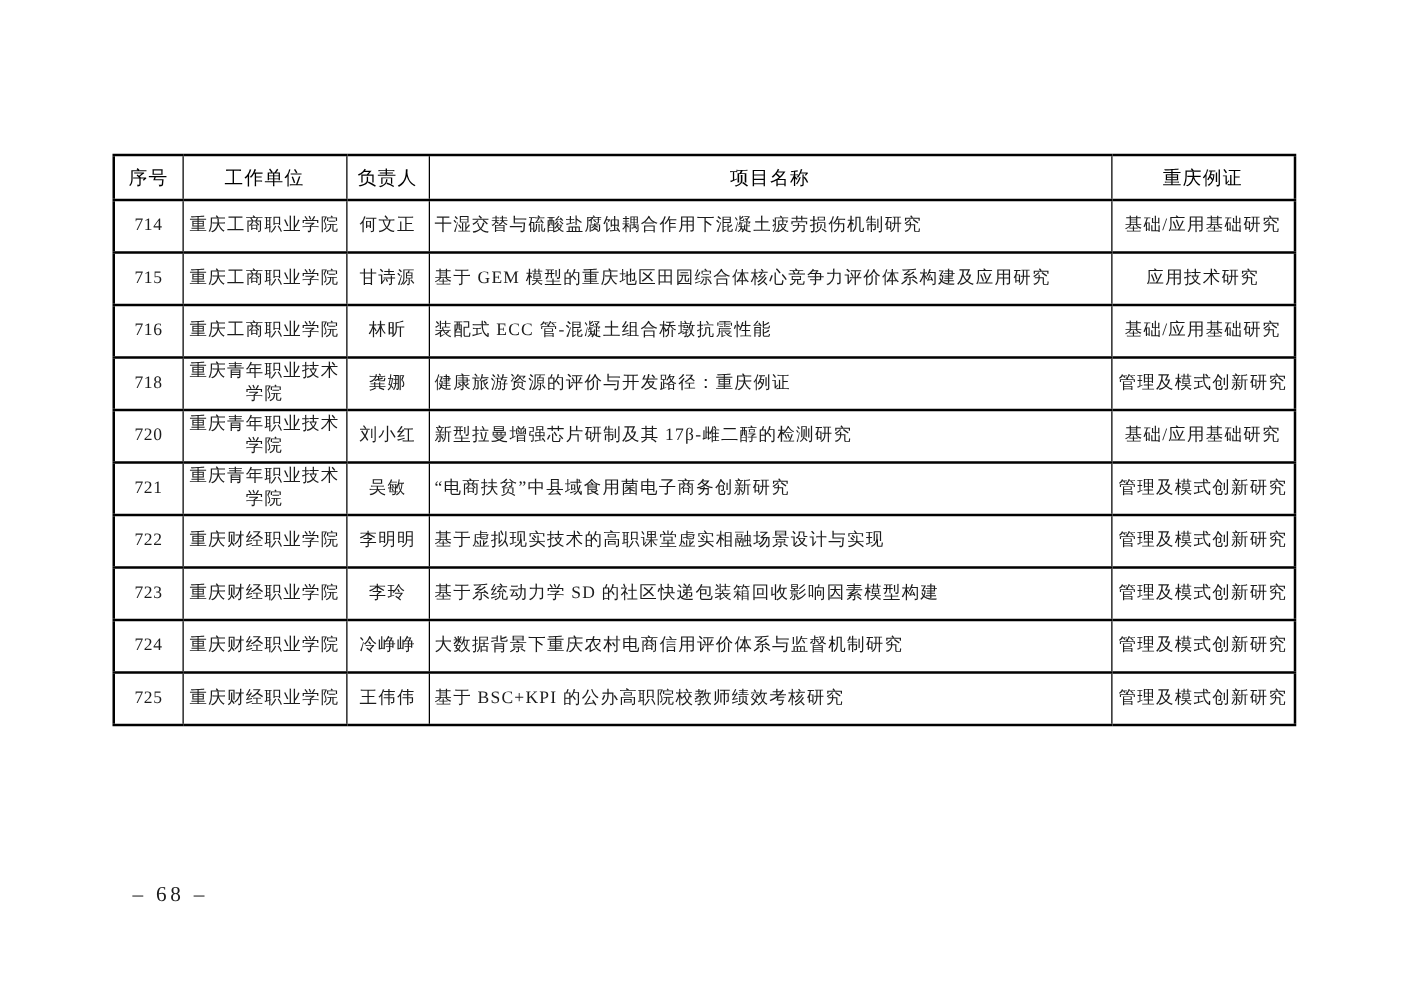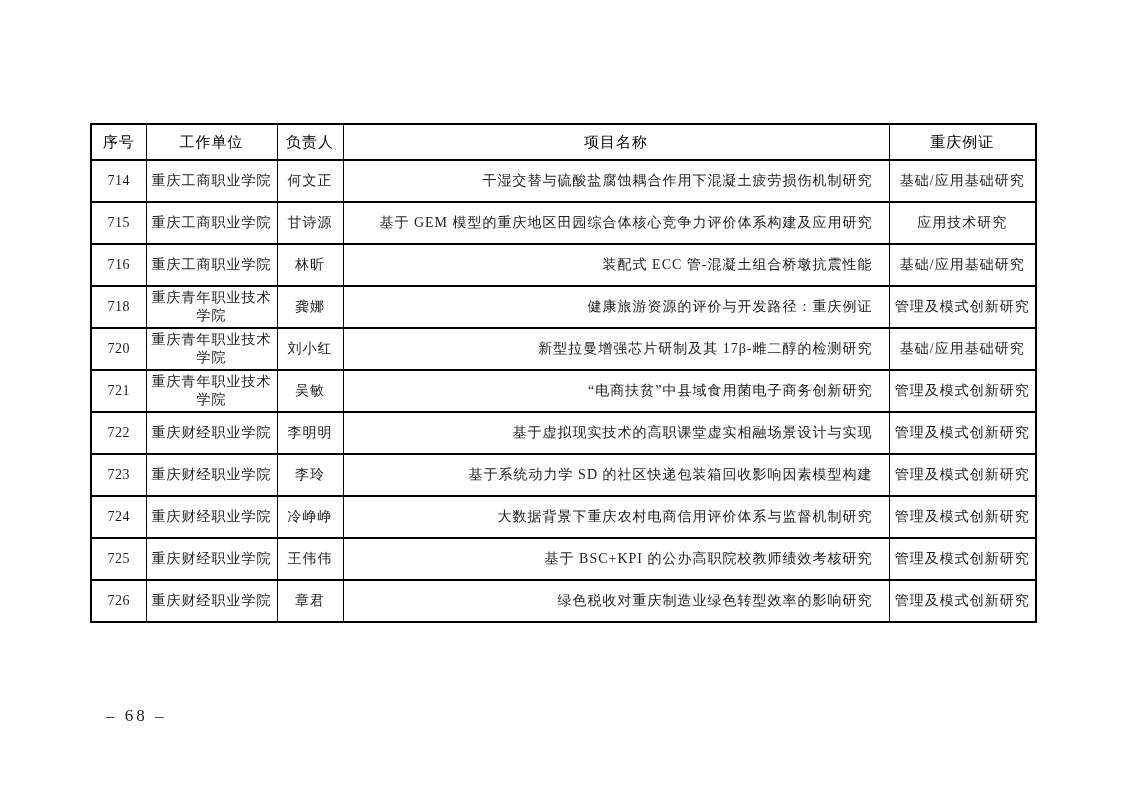--- a/index.html
+++ b/index.html
@@ -56,8 +56,8 @@
     margin-left: 24px;
   }
   .doc-table td.c-project {
-    text-align: right;
-    padding: 2px 16px;
+    text-align: left;
+    padding: 2px 4px;
   }
   .page-number {
     position: absolute;

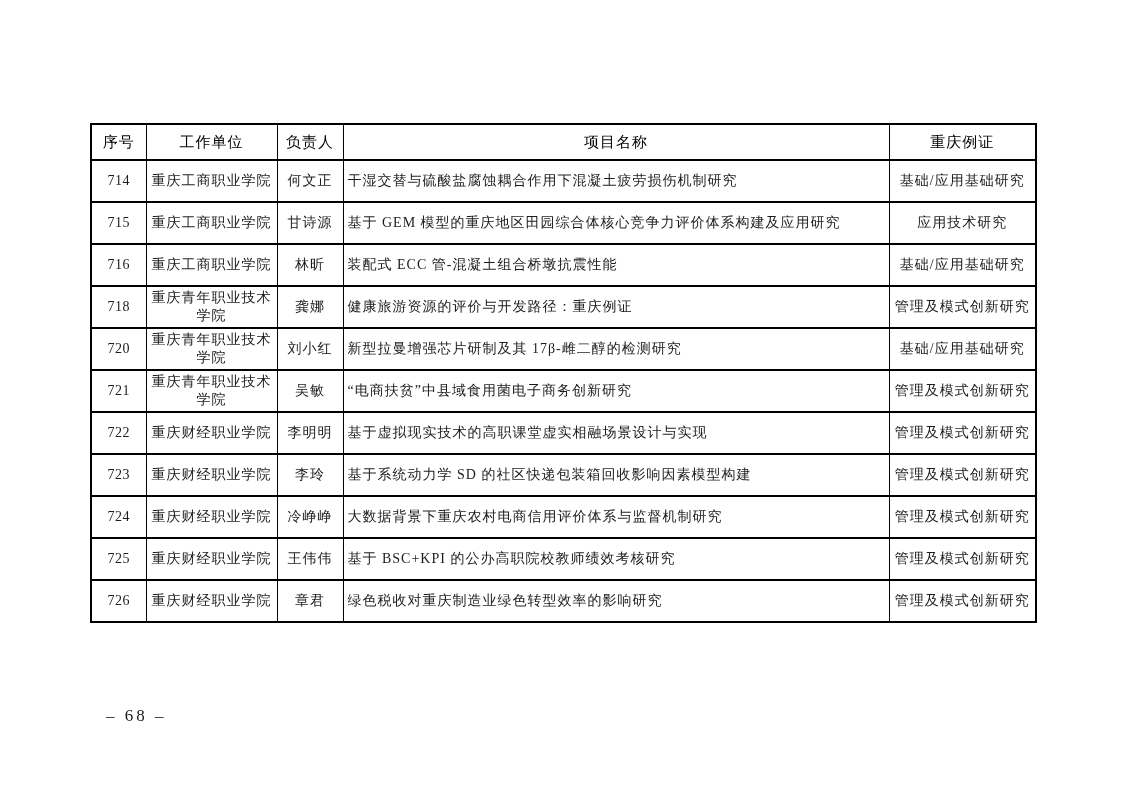--- a/index.html
+++ b/index.html
@@ -159,13 +159,6 @@
     <td class="c-project">基于 BSC+KPI 的公办高职院校教师绩效考核研究</td>
     <td class="c-type">管理及模式创新研究</td>
   </tr>
-      <tr>
-    <td class="c-id">726</td>
-    <td class="c-unit">重庆财经职业学院</td>
-    <td class="c-leader">章君</td>
-    <td class="c-project">绿色税收对重庆制造业绿色转型效率的影响研究</td>
-    <td class="c-type">管理及模式创新研究</td>
-  </tr>
     </tbody>
 </table>
 

